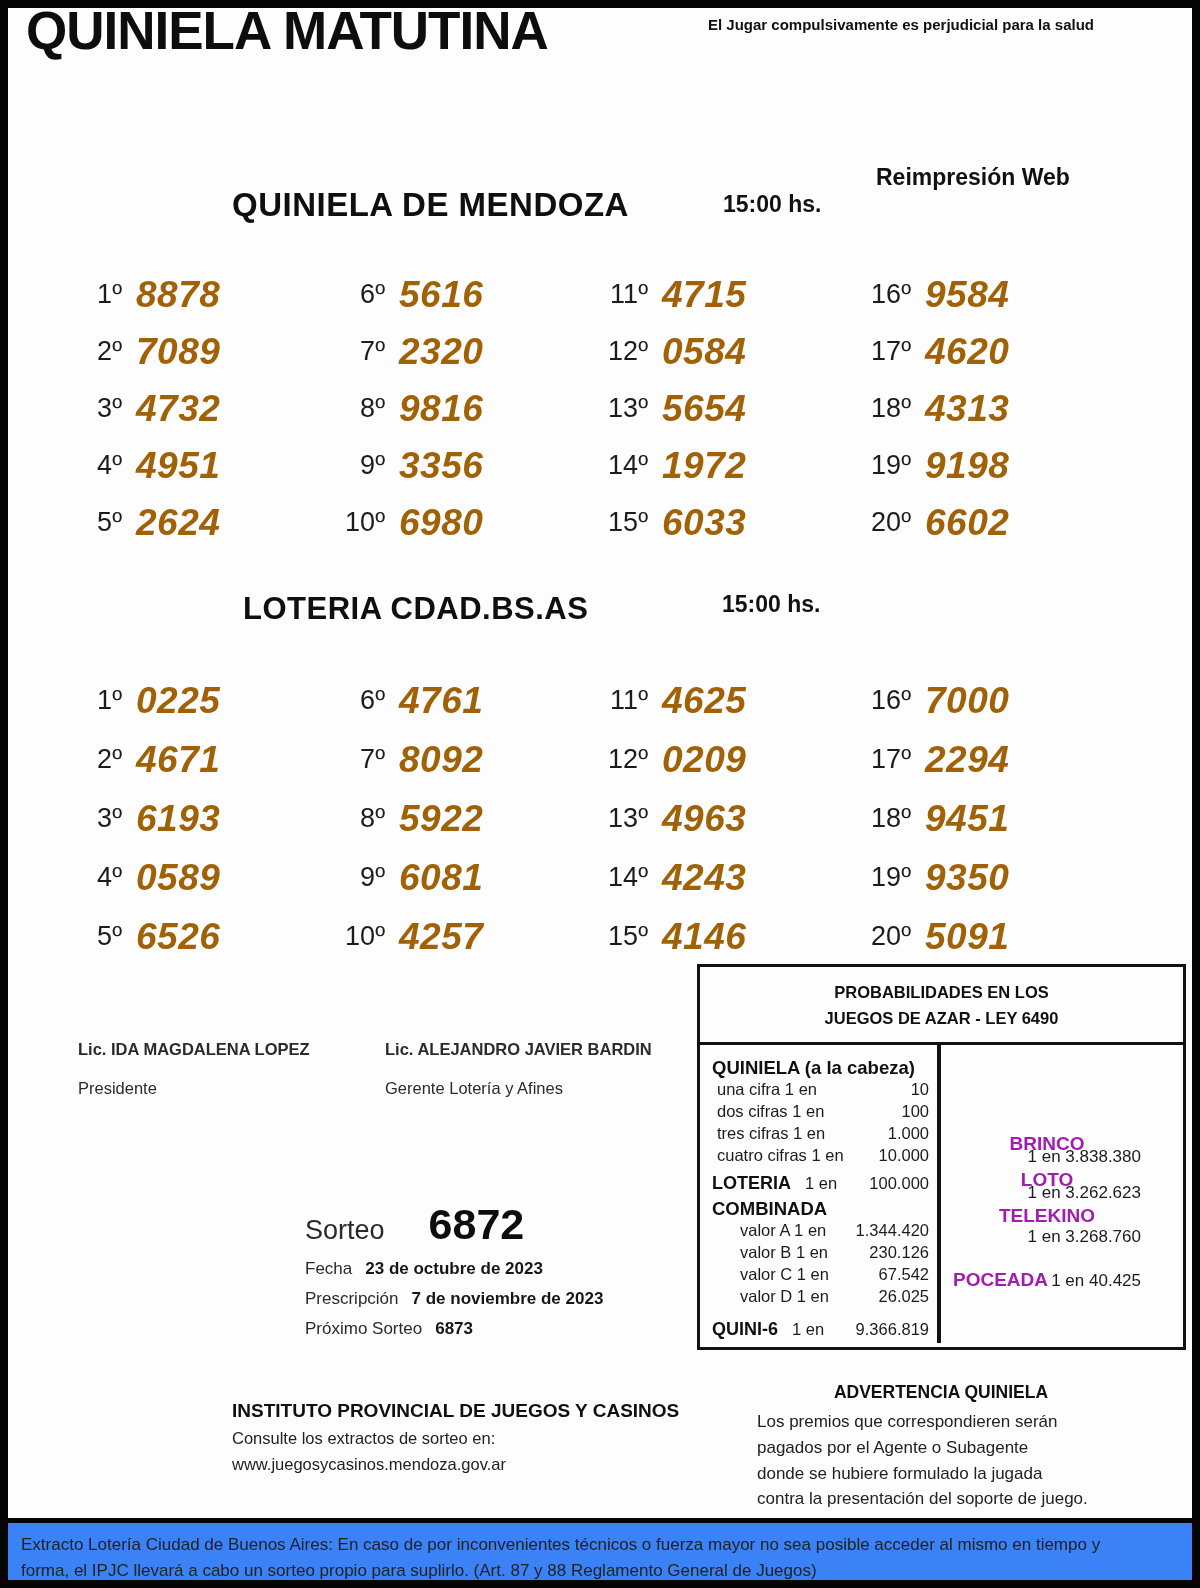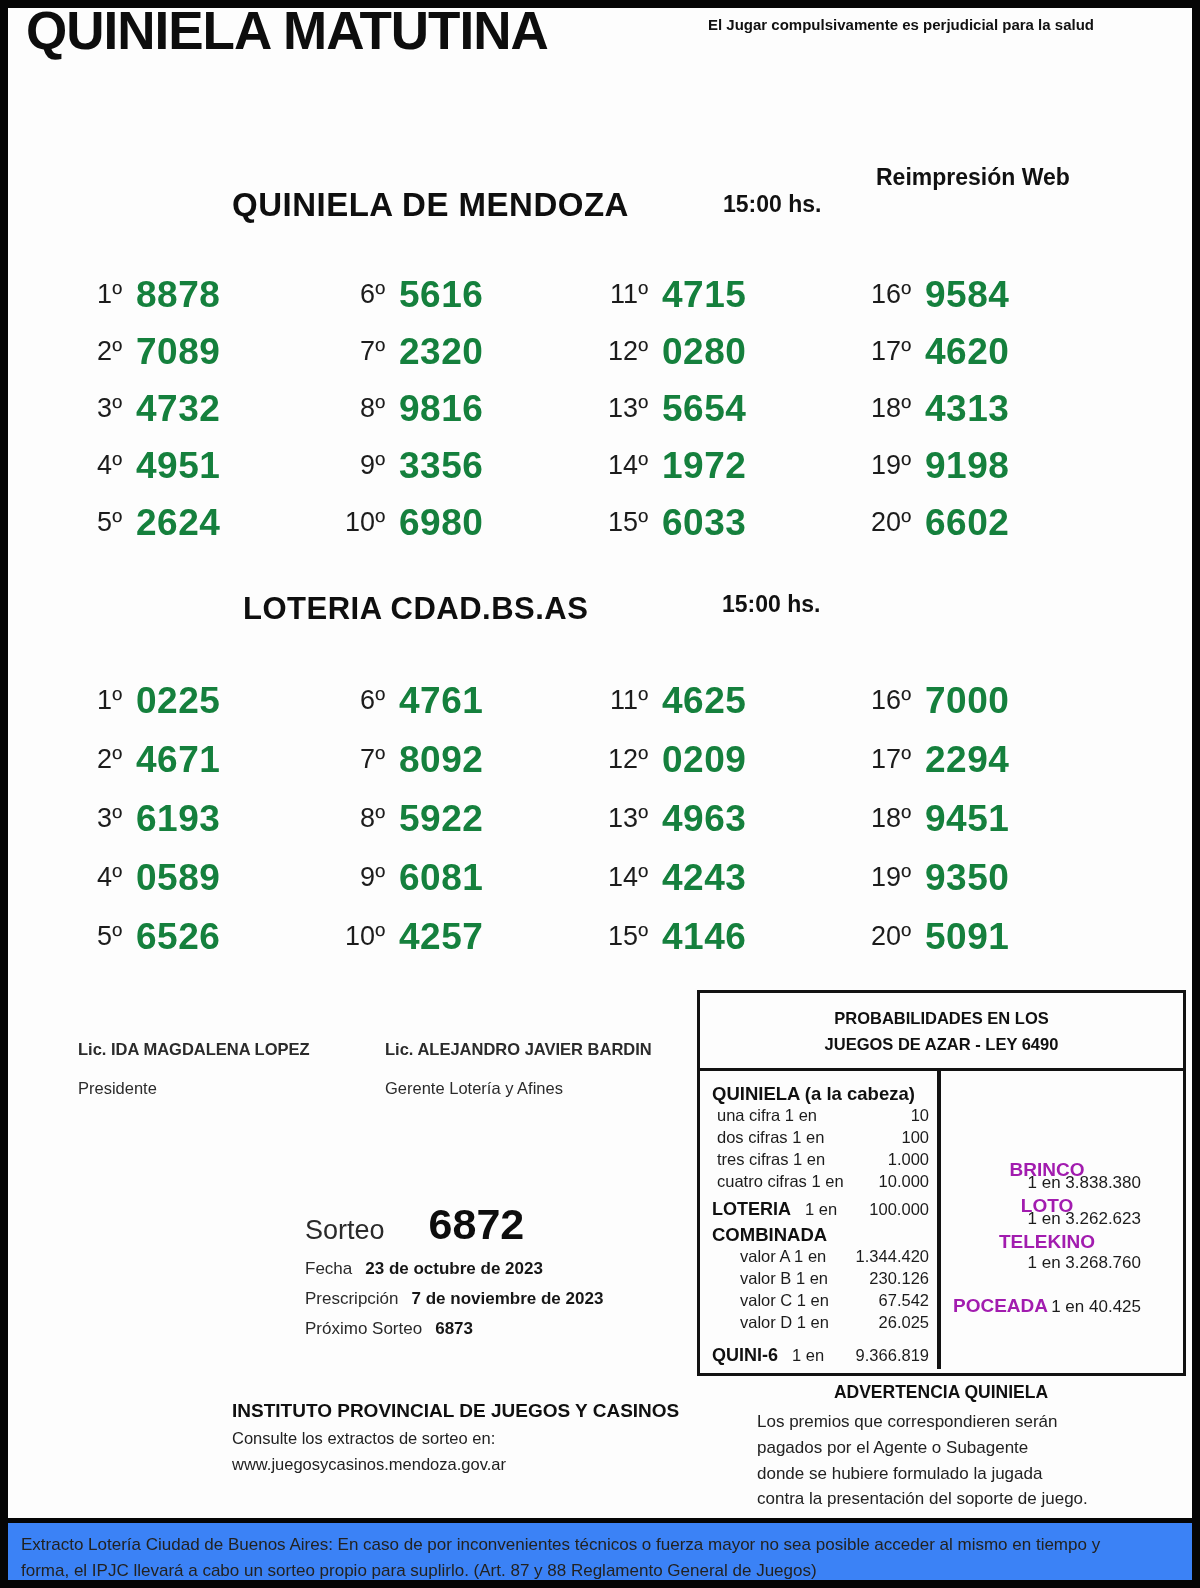--- a/index.html
+++ b/index.html
@@ -40,7 +40,7 @@
   }
   .result-cell { display:flex; align-items:center; }
   .result-cell .pos { width:74px; text-align:right; margin-right:14px; font-size:27px; color:#1c1c1c; }
-  .result-cell .num { font-size:37px; font-weight:700; letter-spacing:0.5px; color:#15803d; }
+  .result-cell .num { font-size:37px; font-weight:700; letter-spacing:0.5px; color:#a16207;font-style:italic; }
 
   .sig { position:absolute; top:1040px; font-size:16.5px; color:#2b2b2b; }
   .sig-1 { left:78px; }

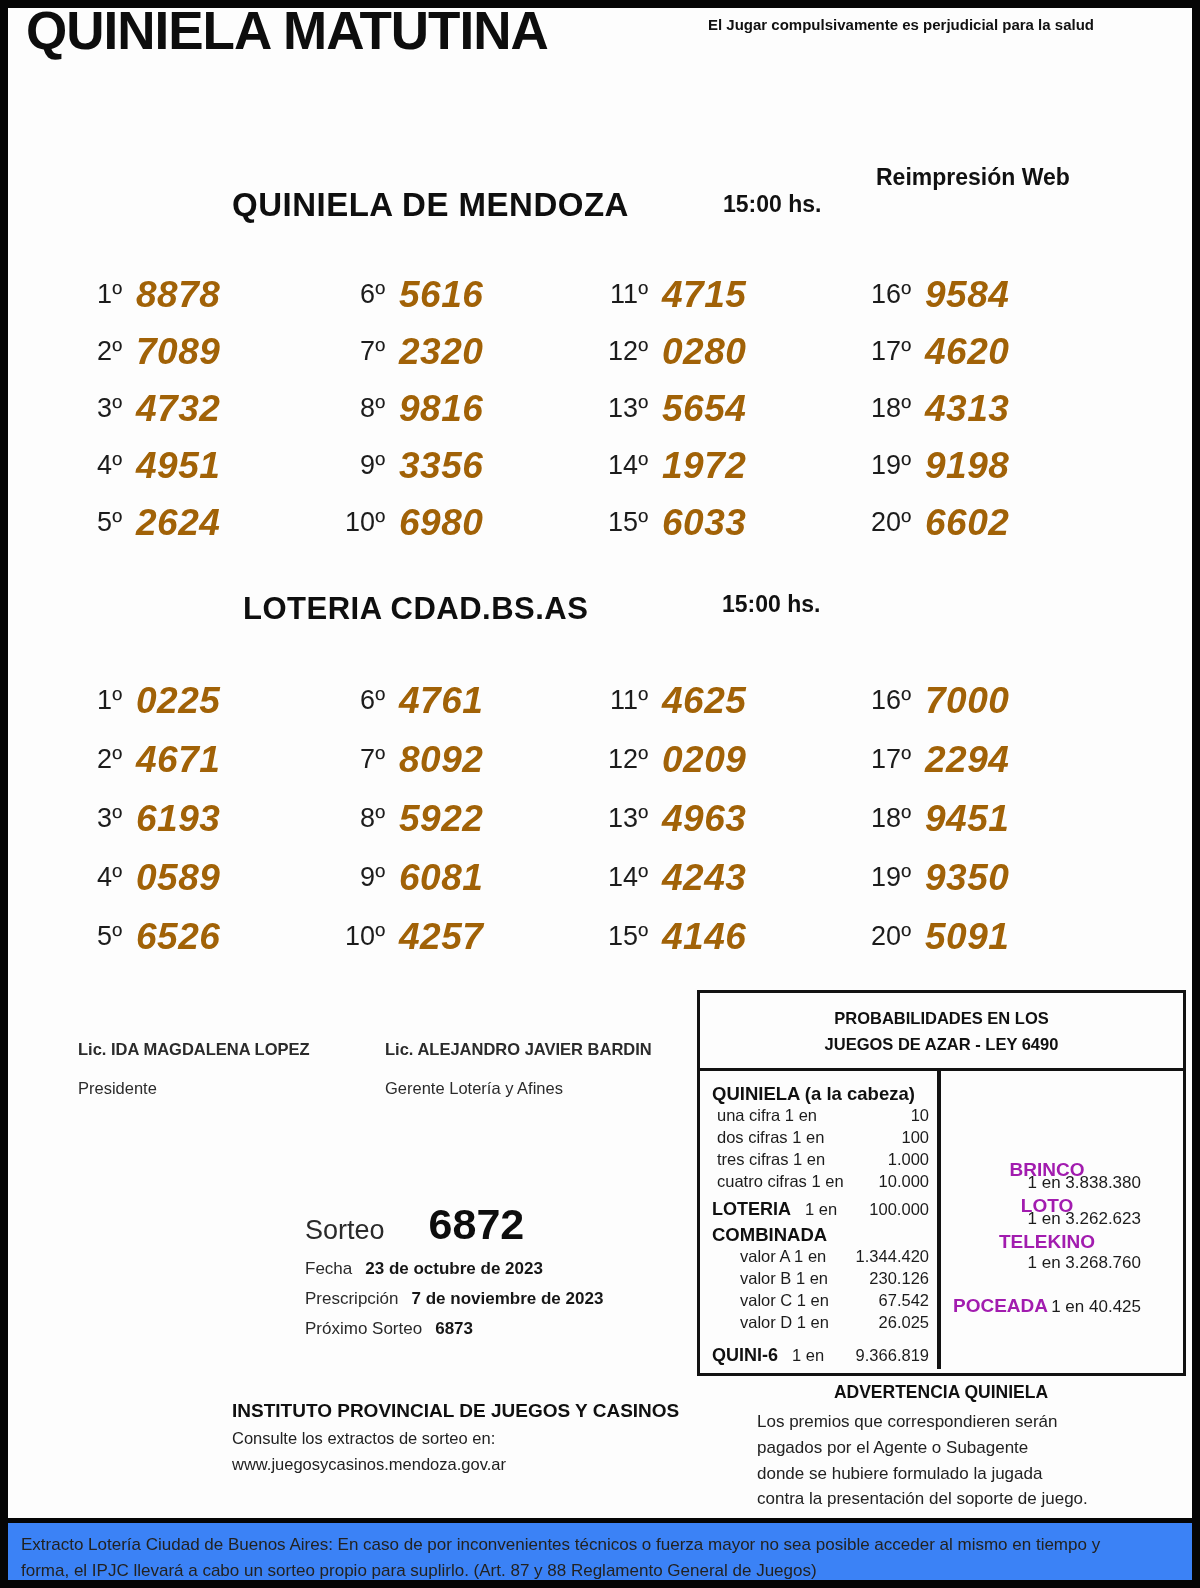--- a/index.html
+++ b/index.html
@@ -163,7 +163,7 @@
       </div>
       <div class="result-cell">
         <span class="pos">12º</span>
-        <span class="num">0280</span>
+        <span class="num">0584</span>
       </div>
       <div class="result-cell">
         <span class="pos">13º</span>

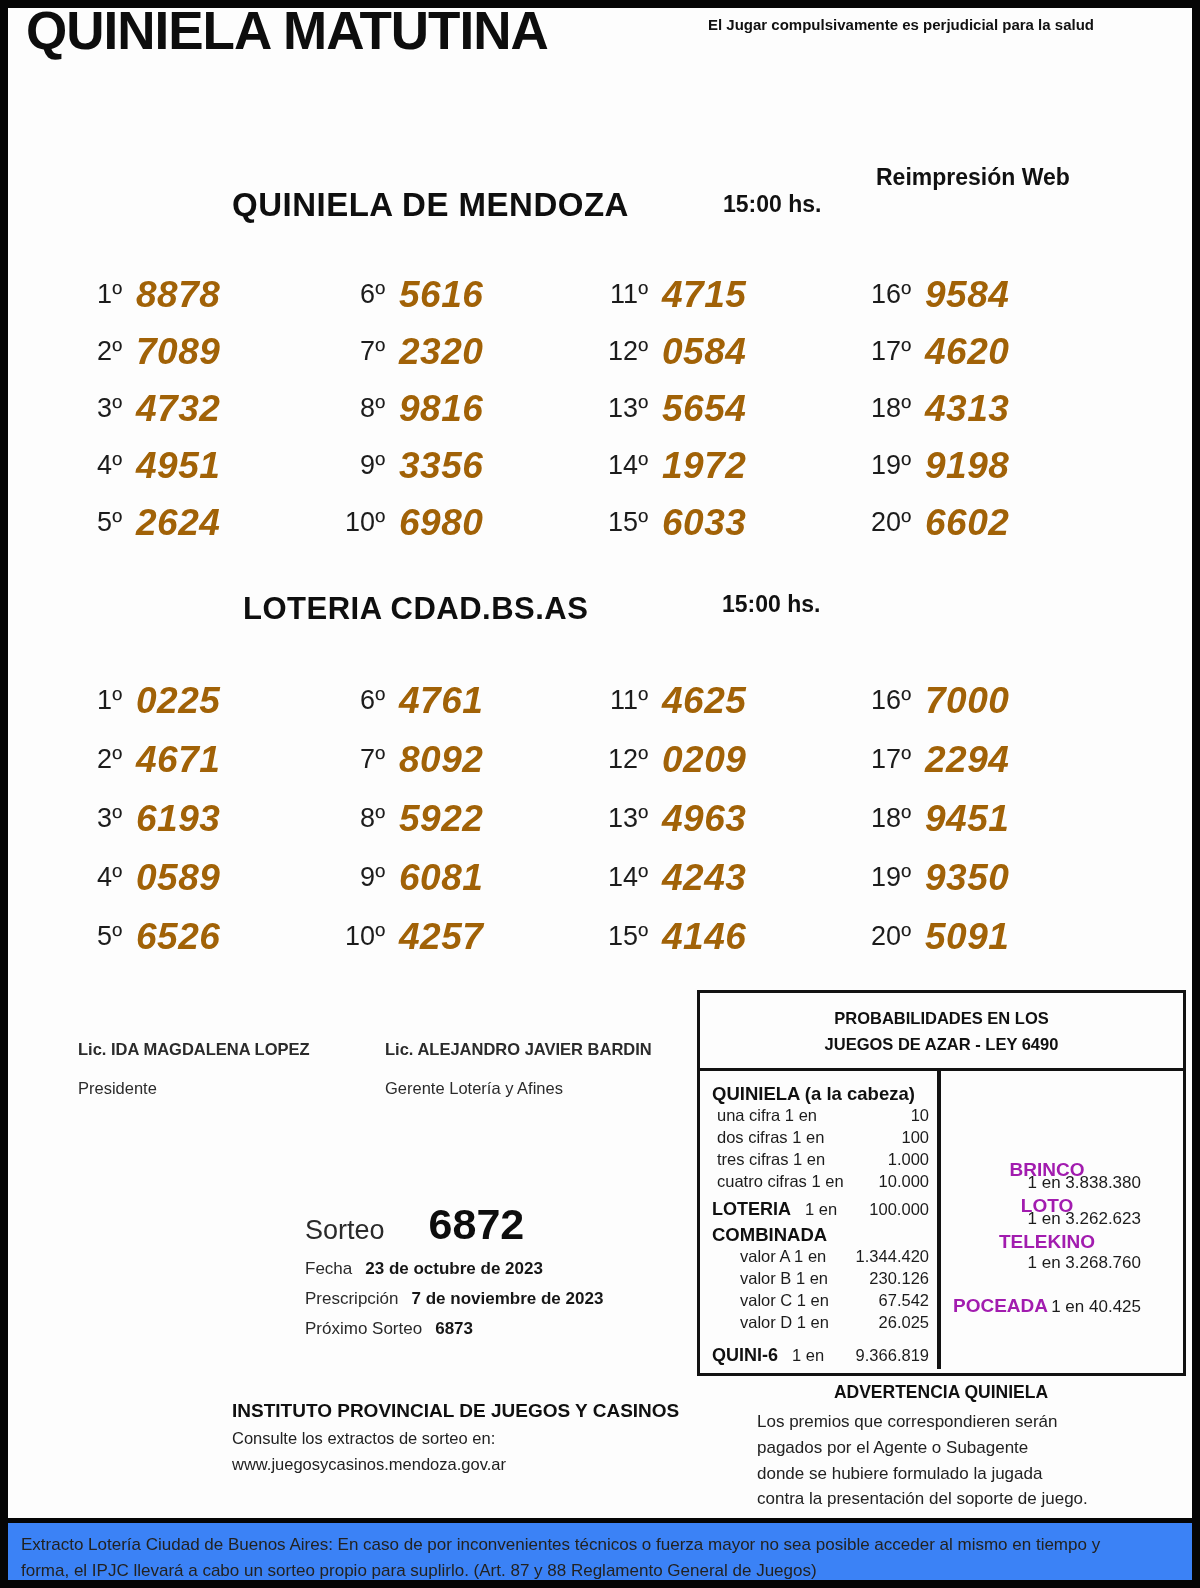--- a/index.html
+++ b/index.html
@@ -50,7 +50,7 @@
 
   
   .prob-box {
-    position:absolute; left:697px; top:990px; width:489px; height:386px;
+    position:absolute; left:697px; top:964px; width:489px; height:386px;
     border:3px solid #121212; background:#fdfdfd;
   }
   .prob-header {

